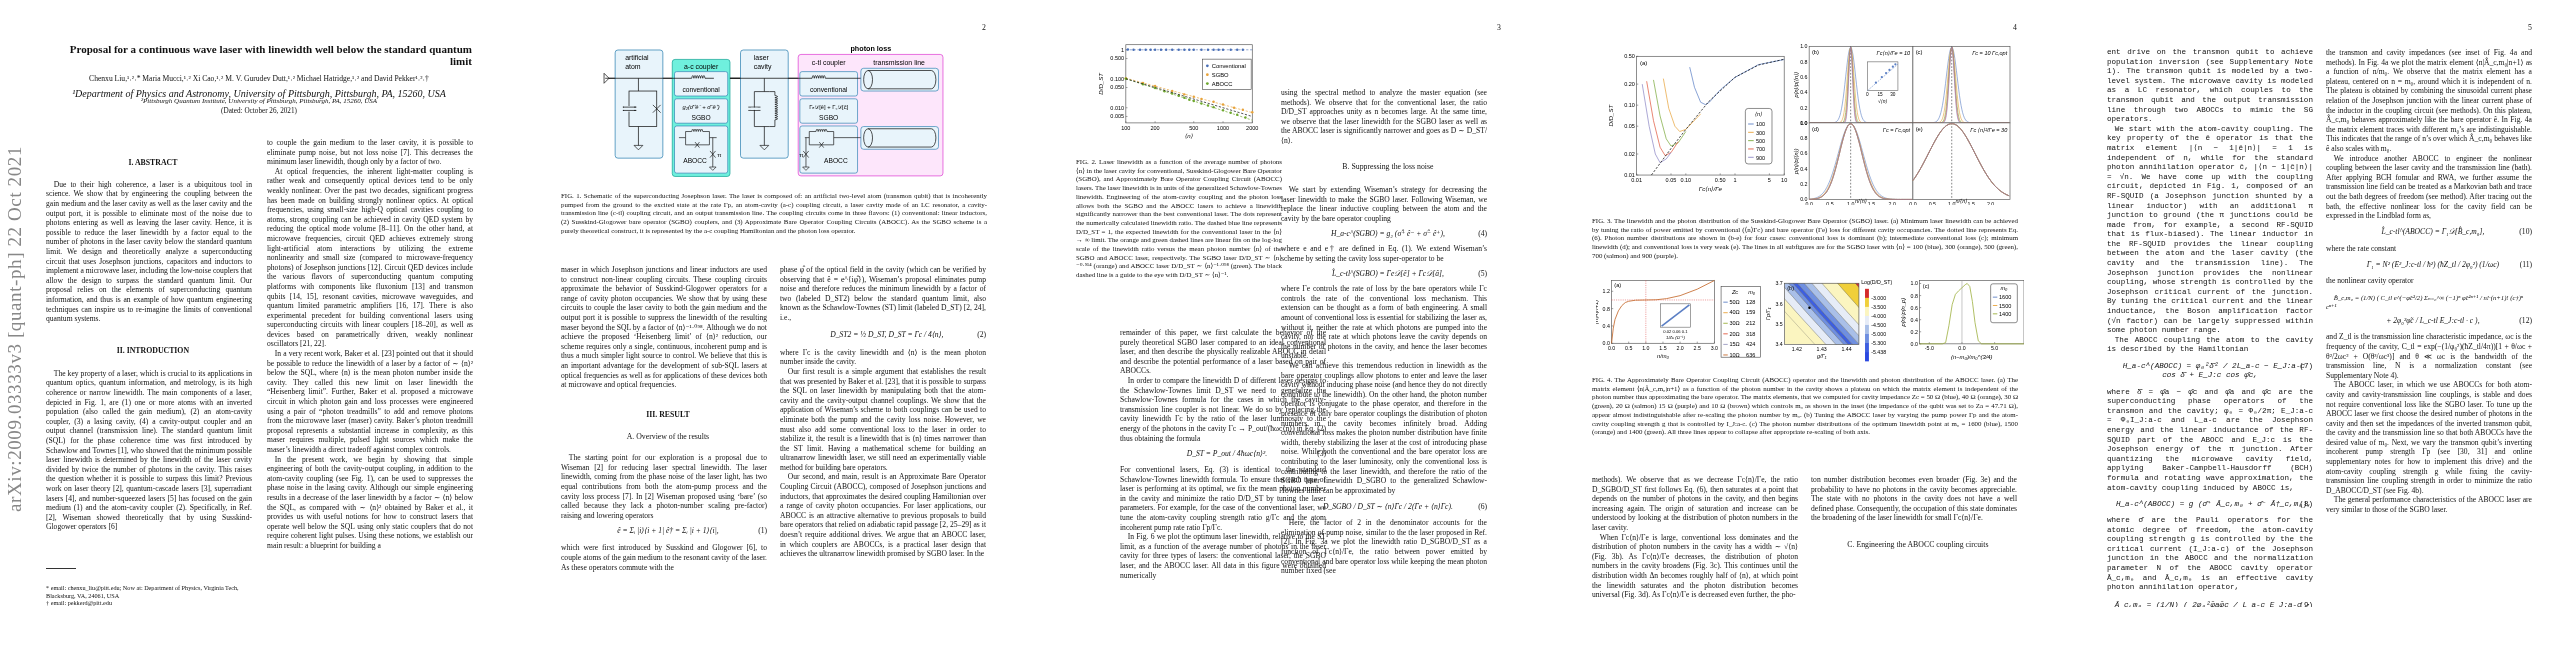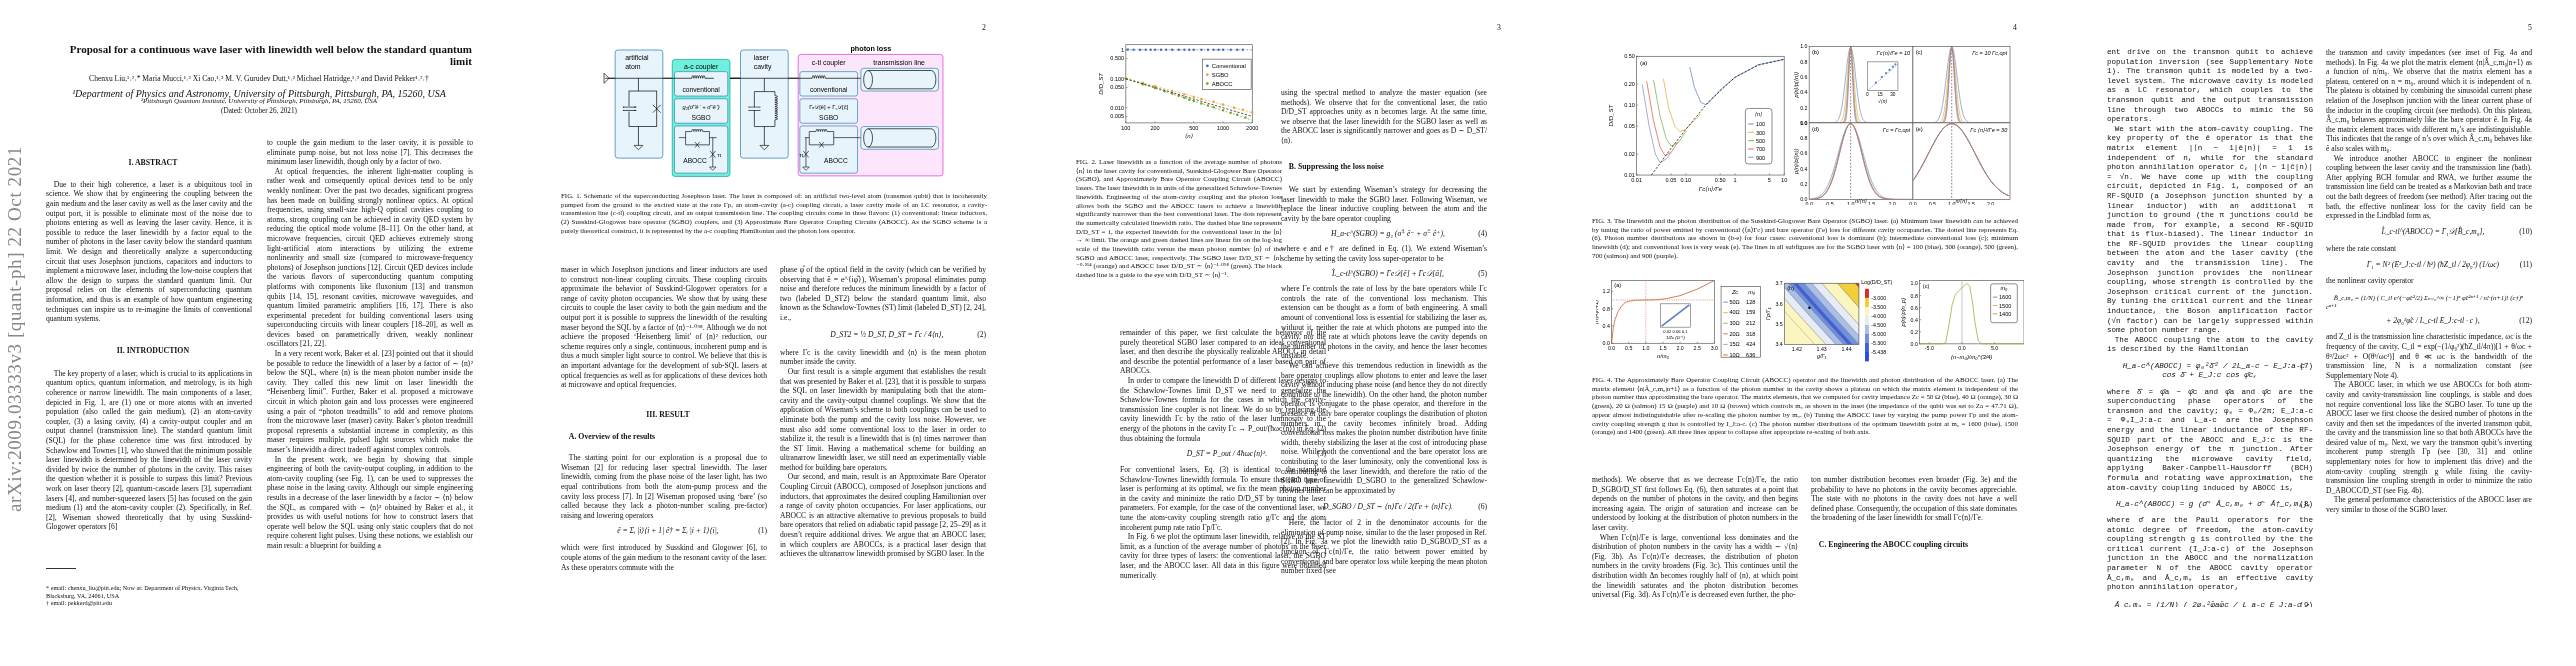--- a/index.html
+++ b/index.html
@@ -11,7 +11,7 @@
   .col p{margin:0;text-indent:7.8px;}
   .col p.noind{text-indent:0;}
   .sec{font-weight:bold;text-align:center;font-size:7.8px;margin:0;text-indent:0;}
-  .subsec{font-weight:bold;font-size:7.8px;margin:0;text-indent:0;}
+  .subsec{font-weight:normal;text-align:center;font-size:7.8px;margin:0;text-indent:0;}
   .eq{text-align:center;position:relative;font-style:italic;margin:0;text-indent:0;}
   .eq .eqn{position:absolute;right:0;top:0;font-style:normal;}
   .title{position:absolute;left:46px;width:426px;text-align:right;font-size:11px;line-height:12.2px;font-weight:bold;}

